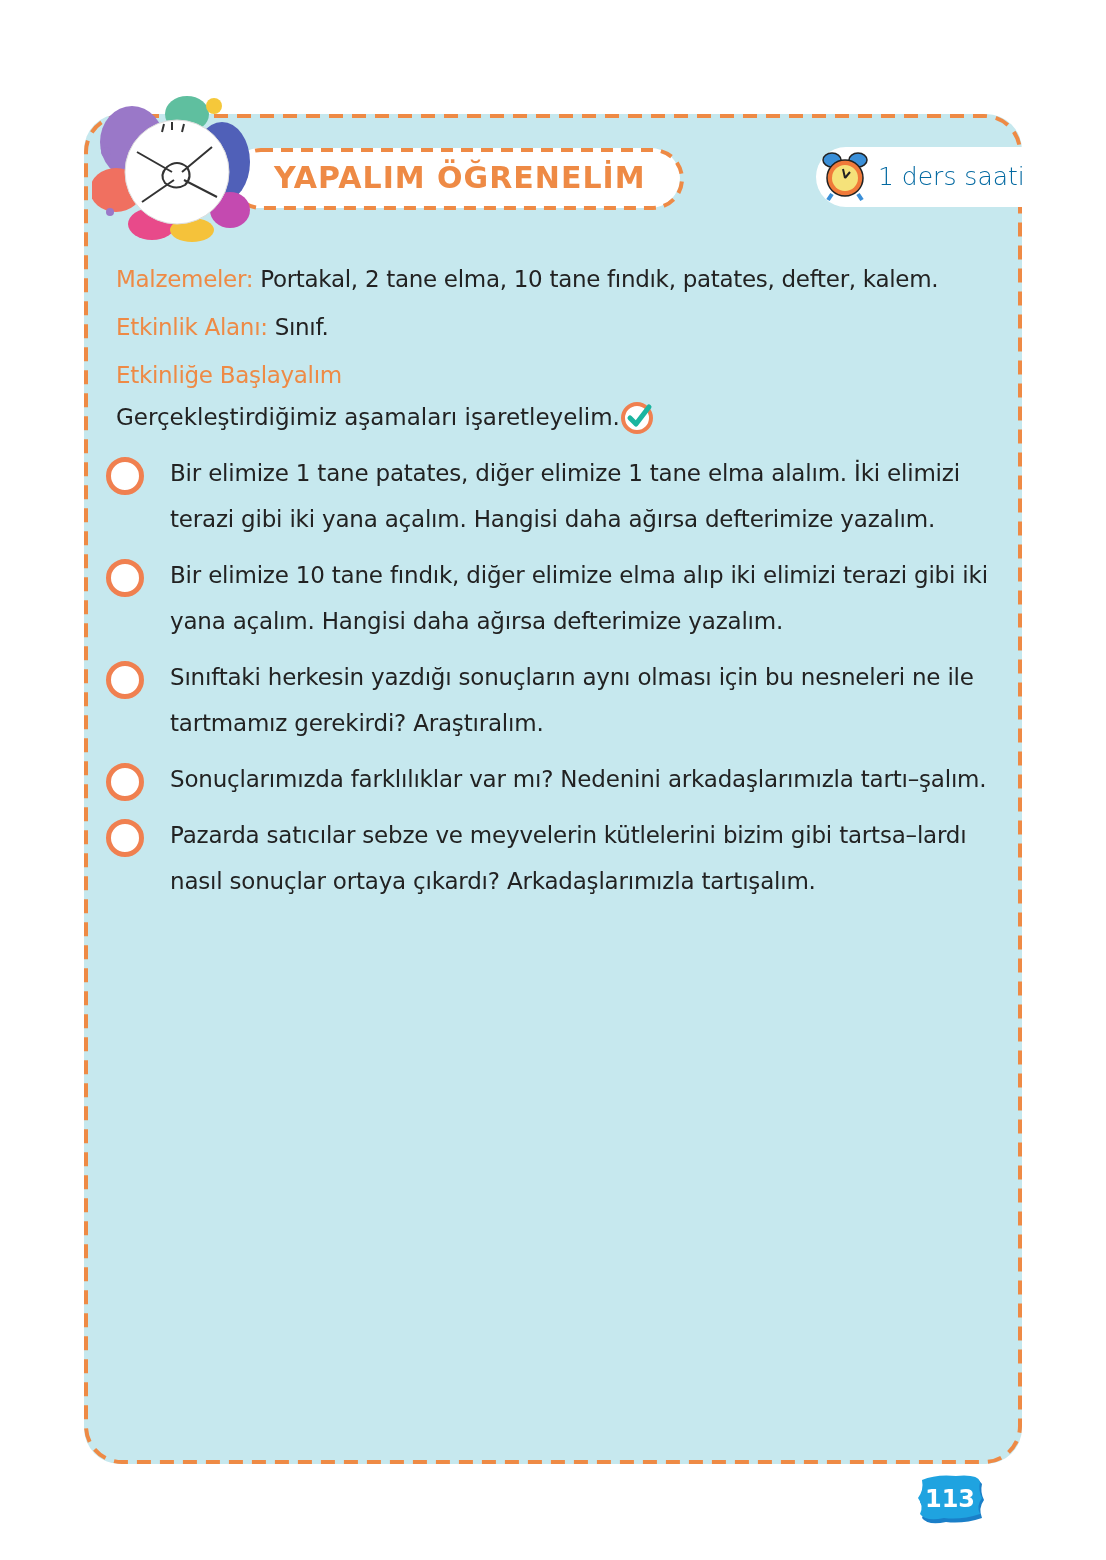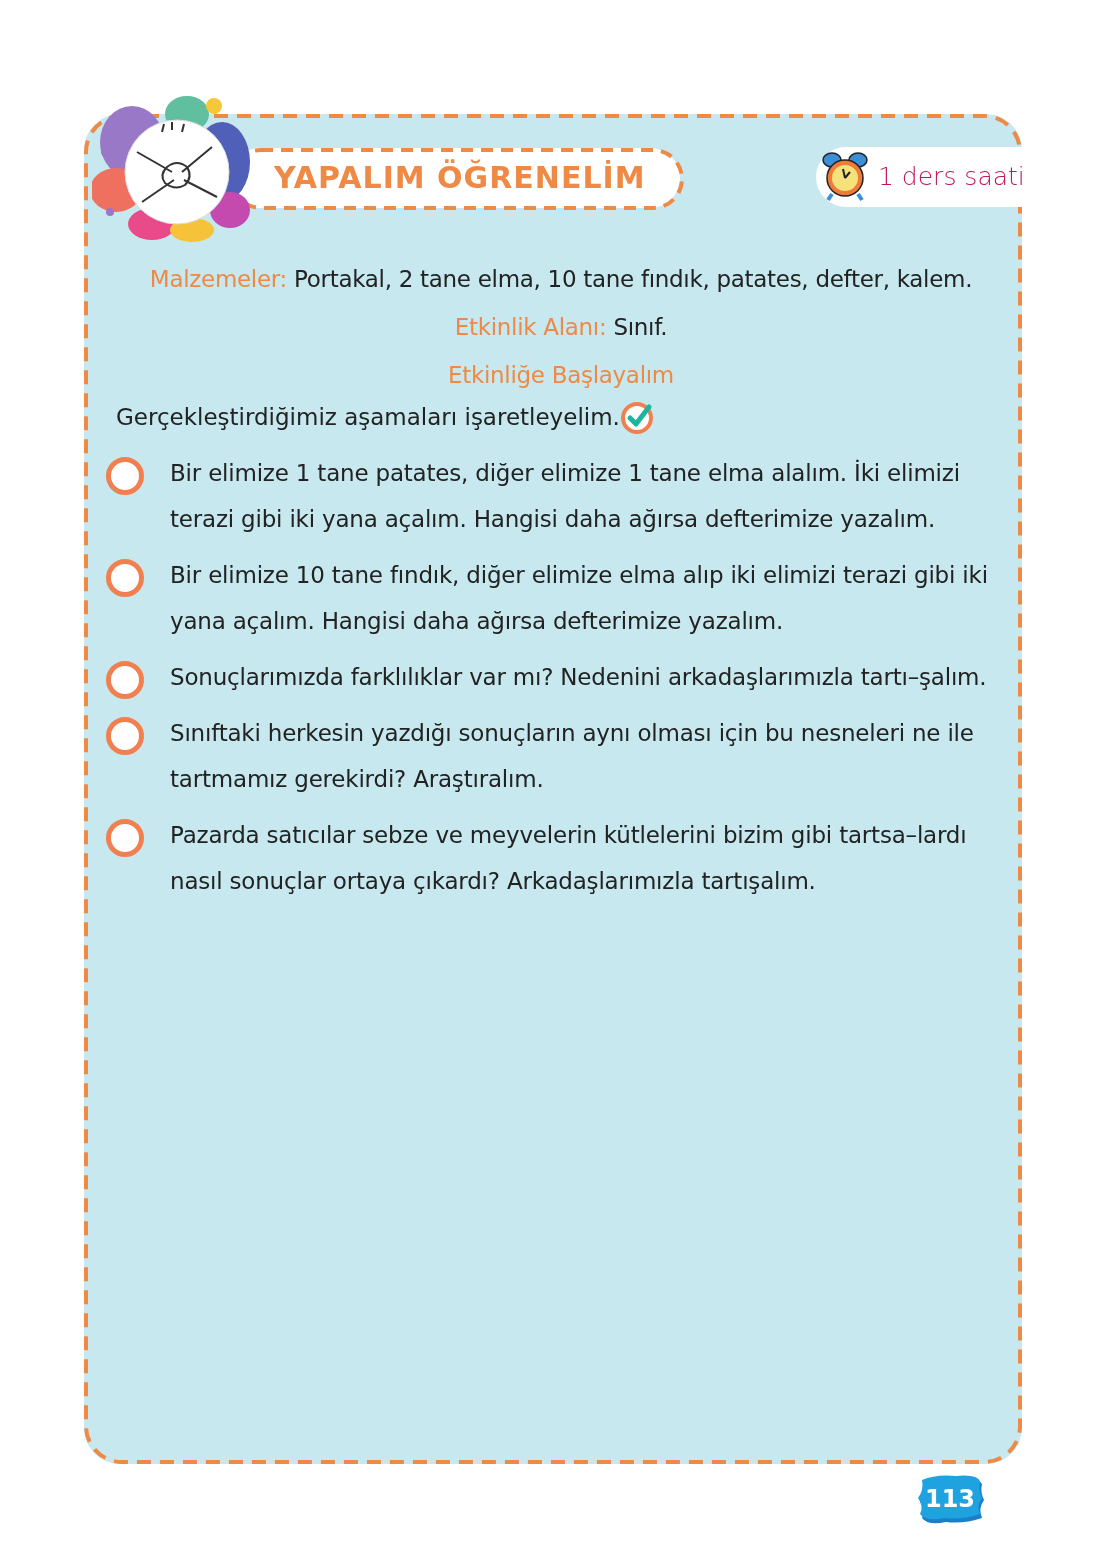--- a/index.html
+++ b/index.html
@@ -16,7 +16,7 @@
                 font-weight:bold; font-size:30px; color:#ee8a45; letter-spacing:1px; }
   .time-pill { position:absolute; left:816px; top:147px; width:206px; height:60px;
                background:#ffffff; border-radius:30px 0 0 30px; }
-  .time-text { position:absolute; left:878px; top:162px; font-size:25px; color:#be185d; font-weight:300; }
+  .time-text { position:absolute; left:878px; top:162px; font-size:25px; color:#0369a1; font-weight:300; }
   .clock { position:absolute; left:818px; top:148px; width:54px; height:54px; }
   .content { position:absolute; left:116px; top:255px; width:890px; color:#222; }
   .meta-line { font-size:23px; line-height:48px; height:48px; white-space:nowrap; letter-spacing:-0.3px;text-align:center; }

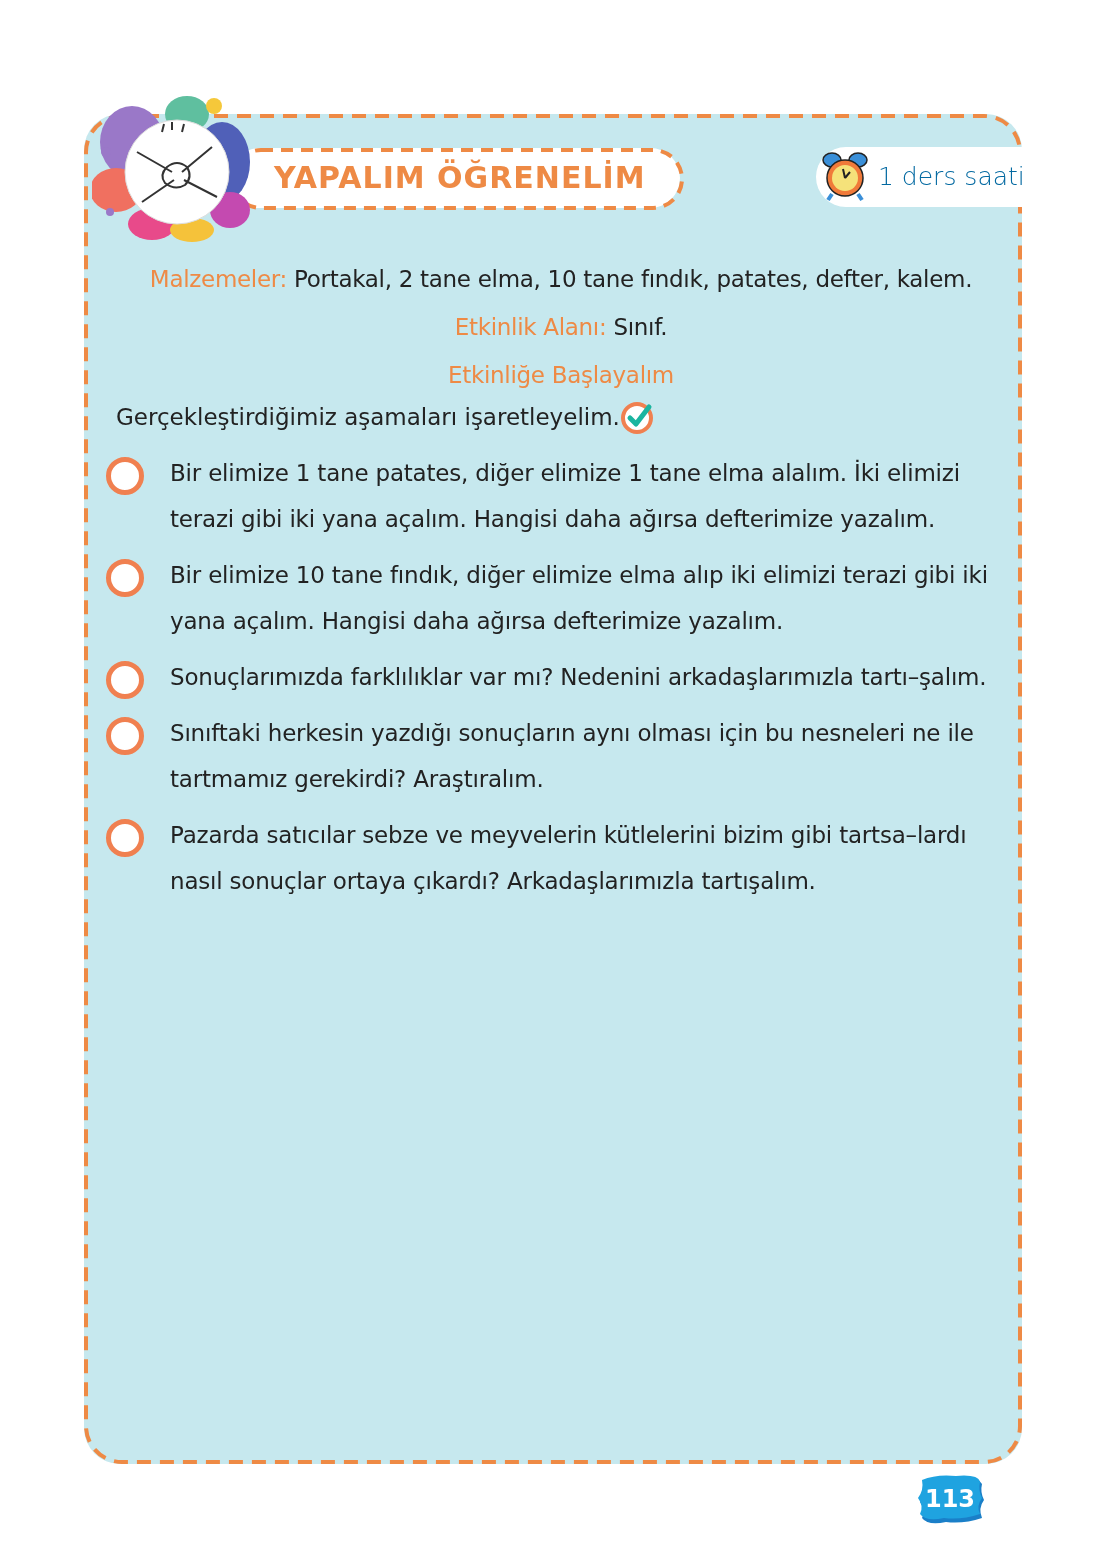--- a/index.html
+++ b/index.html
@@ -19,7 +19,7 @@
   .time-text { position:absolute; left:878px; top:162px; font-size:25px; color:#0369a1; font-weight:300; }
   .clock { position:absolute; left:818px; top:148px; width:54px; height:54px; }
   .content { position:absolute; left:116px; top:255px; width:890px; color:#222; }
-  .meta-line { font-size:23px; line-height:48px; height:48px; white-space:nowrap; letter-spacing:-0.3px;text-align:center; }
+  .meta-line { font-size:23px; line-height:48px; height:48px; white-space:nowrap; letter-spacing:-0.3px; }
   .orange { color:#ee8a45; }
   .instr { font-size:23px; line-height:40px; display:flex; align-items:center; gap:0; margin-top:-2px;}
   .check { width:36px; height:36px; }

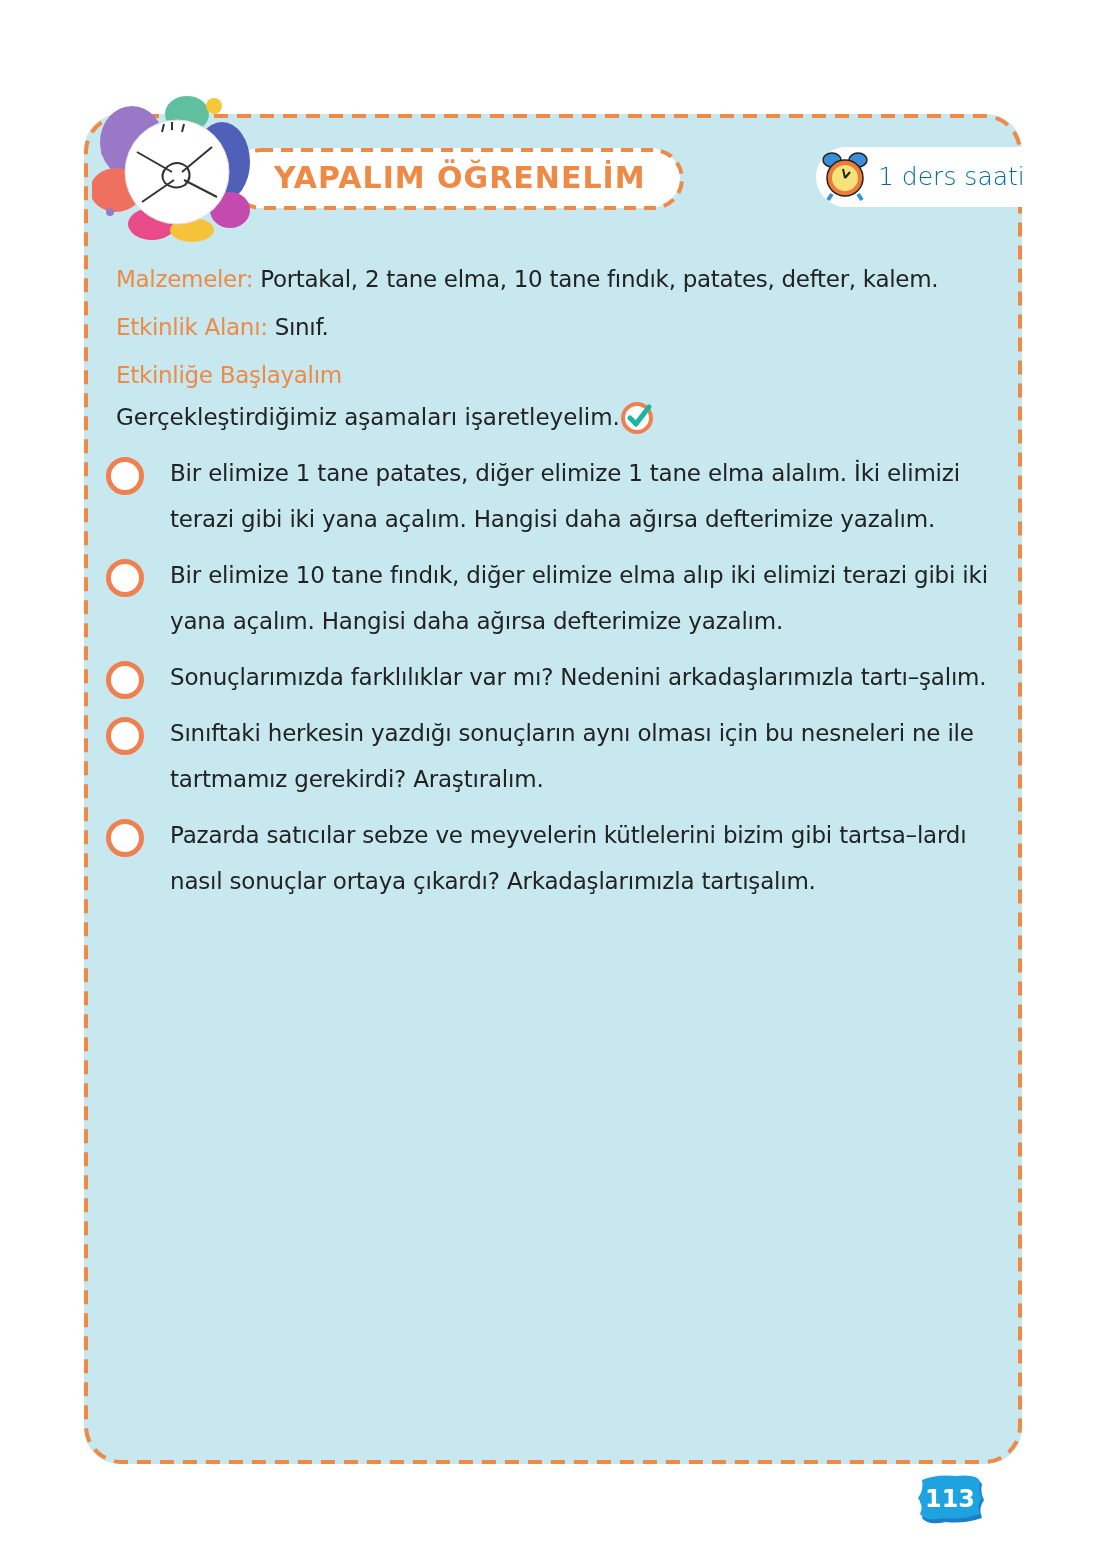--- a/index.html
+++ b/index.html
@@ -102,11 +102,11 @@
   </div>
   <div class="step">
     <div class="radio"></div>
-    <div class="step-text">Sonuçlarımızda farklılıklar var mı? Nedenini arkadaşlarımızla tartı–şalım.</div>
+    <div class="step-text">Sınıftaki herkesin yazdığı sonuçların aynı olması için bu nesneleri ne ile tartmamız gerekirdi? Araştıralım.</div>
   </div>
   <div class="step">
     <div class="radio"></div>
-    <div class="step-text">Sınıftaki herkesin yazdığı sonuçların aynı olması için bu nesneleri ne ile tartmamız gerekirdi? Araştıralım.</div>
+    <div class="step-text">Sonuçlarımızda farklılıklar var mı? Nedenini arkadaşlarımızla tartı–şalım.</div>
   </div>
   <div class="step">
     <div class="radio"></div>

